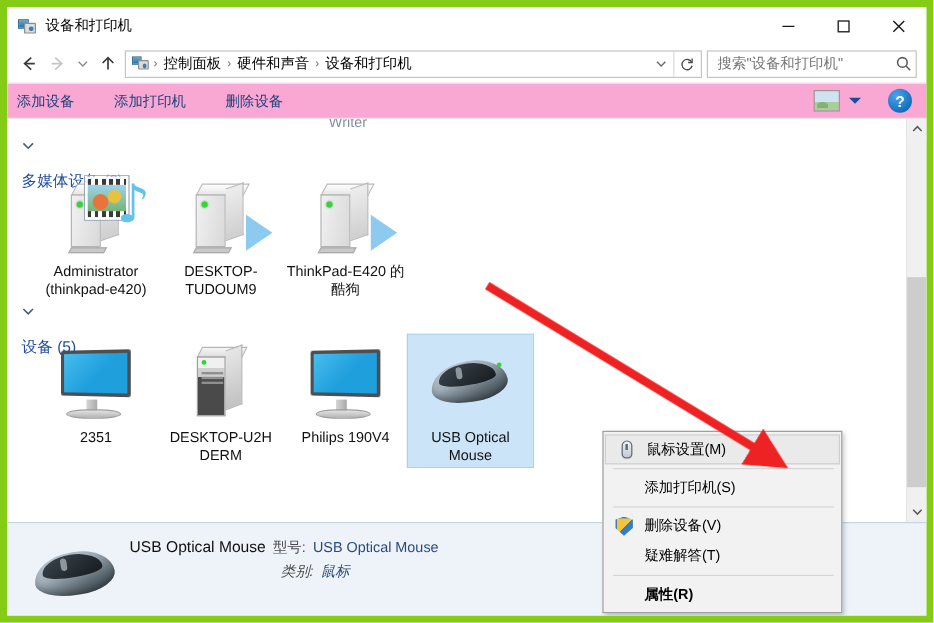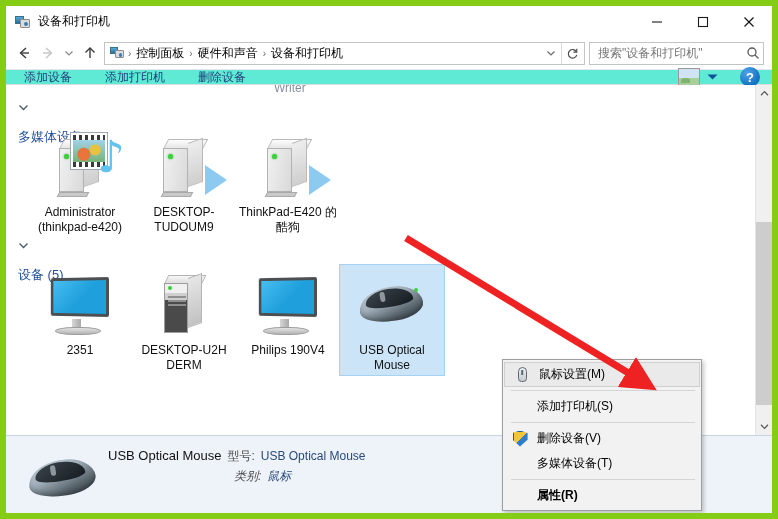--- a/index.html
+++ b/index.html
@@ -151,12 +151,12 @@
 
   
   .toolbar {
-    height: 16px;
-    background: #5eead4;
+    height: 30px;
+    background: #f9a8d4;
     border-top: 1px solid #e2e6ea;
     border-bottom: 1px solid #d8dde2;
     display: flex; align-items: center;
-    padding-left: 18px;
+    padding-left: 8px;
     flex: none;
     position: relative;
   }

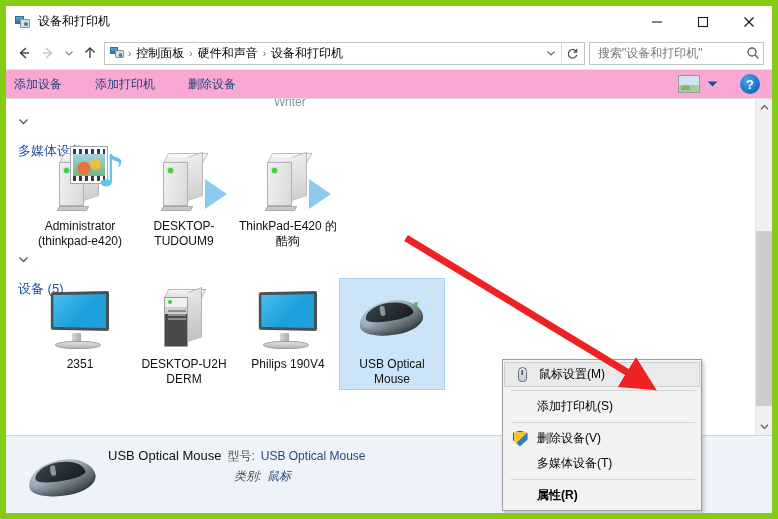--- a/index.html
+++ b/index.html
@@ -838,7 +838,7 @@
     </div>
     <div class="ctx-item">
       <span class="ctx-ico"></span>
-      <span class="ctx-label">多媒体设备(T)</span>
+      <span class="ctx-label">疑难解答(T)</span>
     </div>
     <div class="ctx-sep"></div>
     <div class="ctx-item bold">

